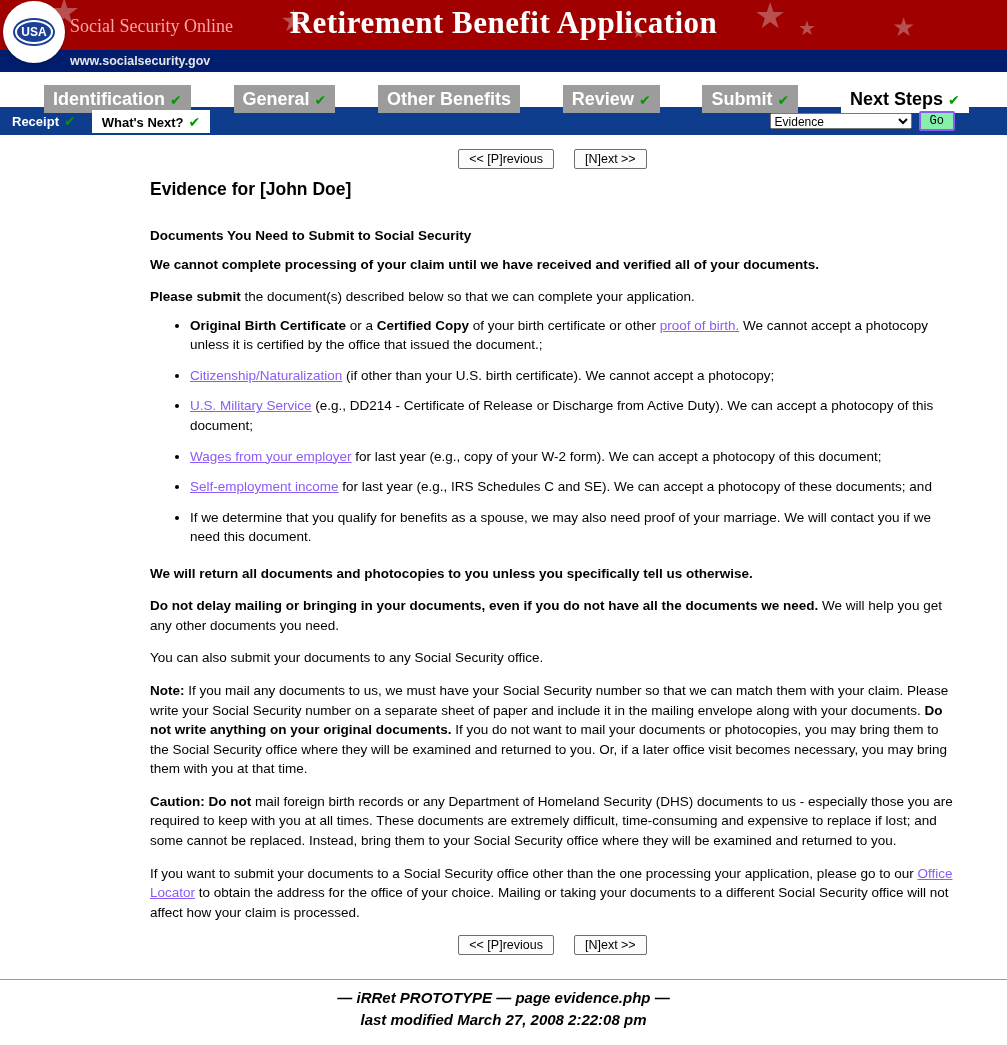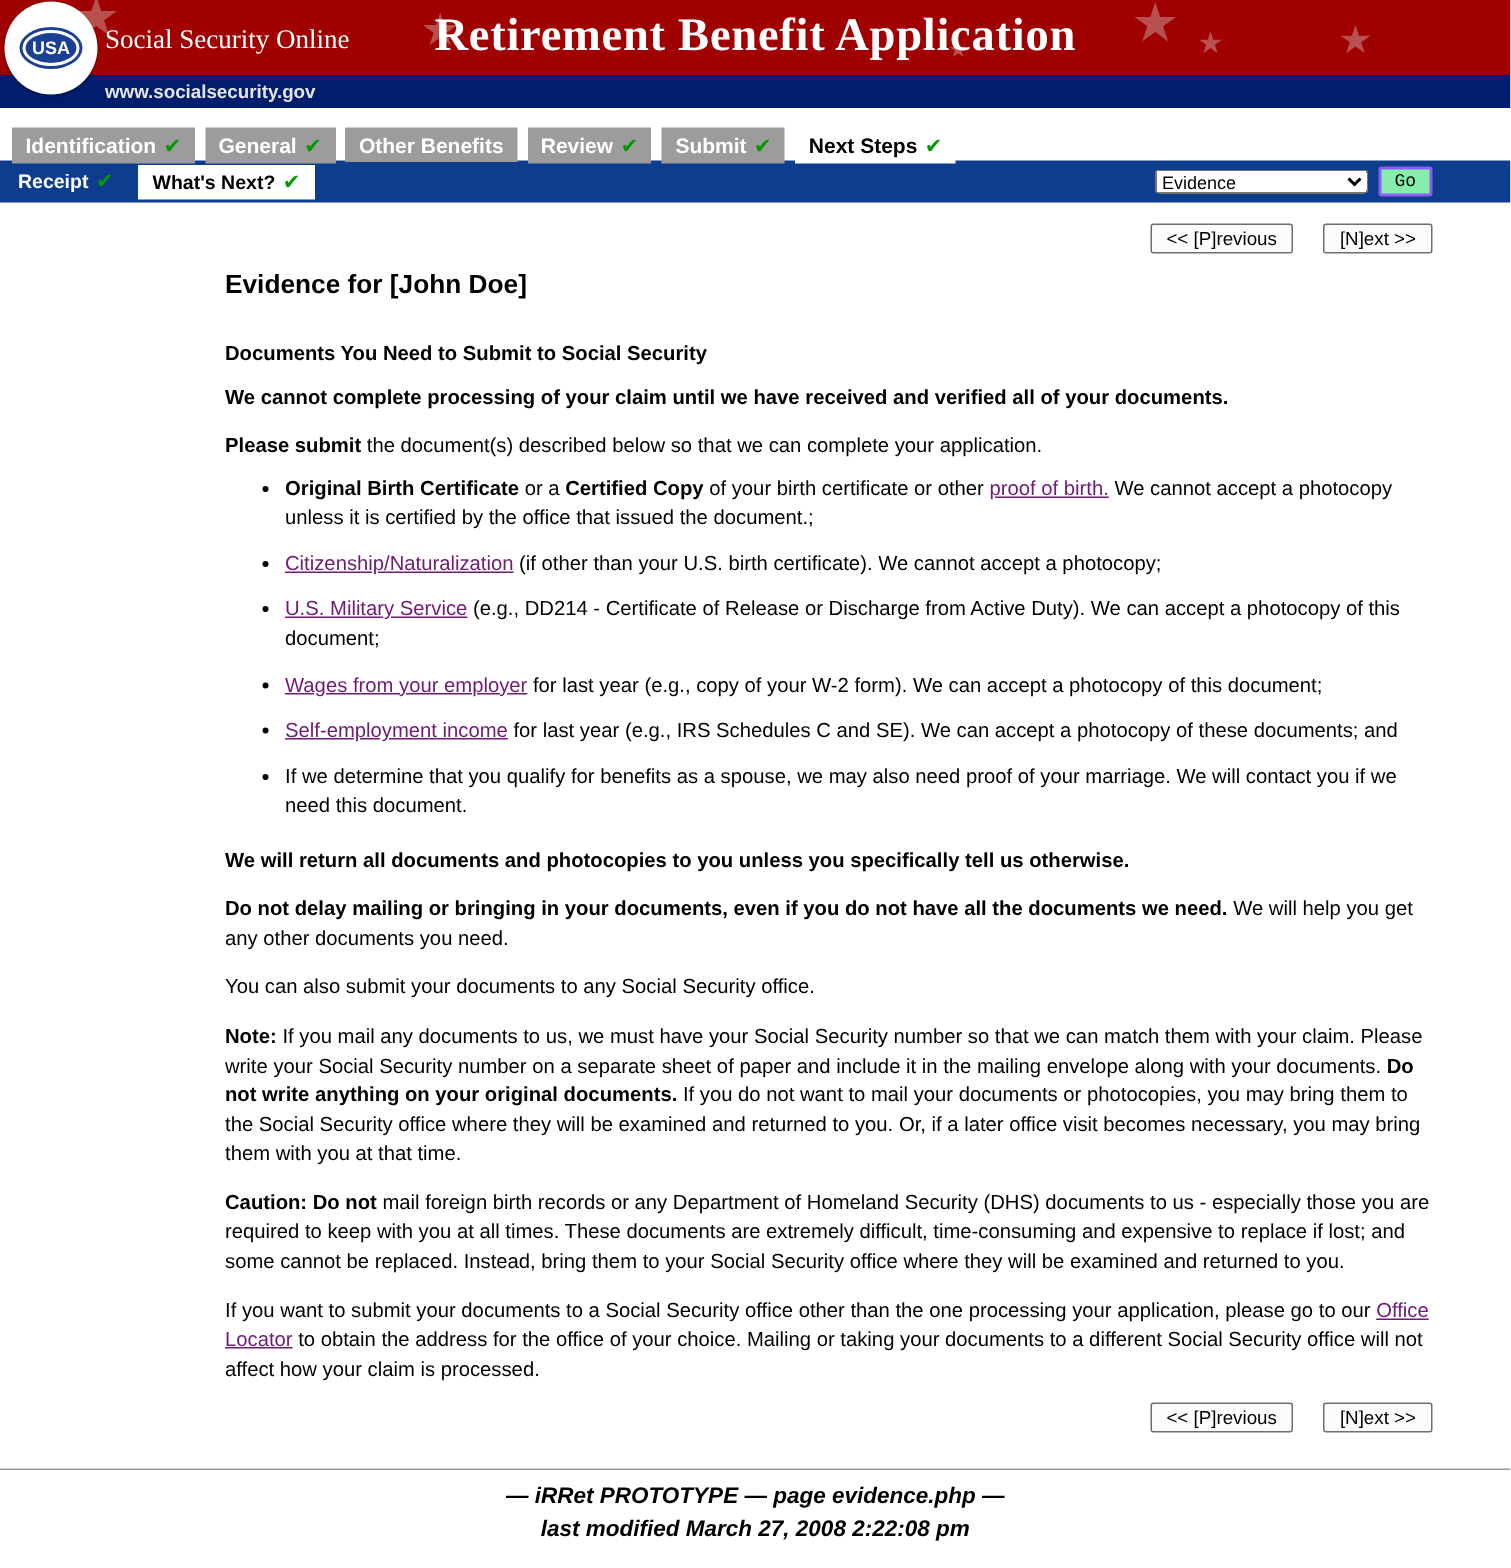--- a/index.html
+++ b/index.html
@@ -27,7 +27,7 @@
     font-weight:bold; font-size:31px; letter-spacing:0.5px;
   }
   .site-name {
-    position:absolute; left:70px; top:16px; z-index:3; color:#ffffff;
+    position:absolute; left:70px; top:16px; z-index:3; color:#fca5a5;
     font-family:"Liberation Serif","DejaVu Serif",serif; font-size:18px;
   }
   .logo {

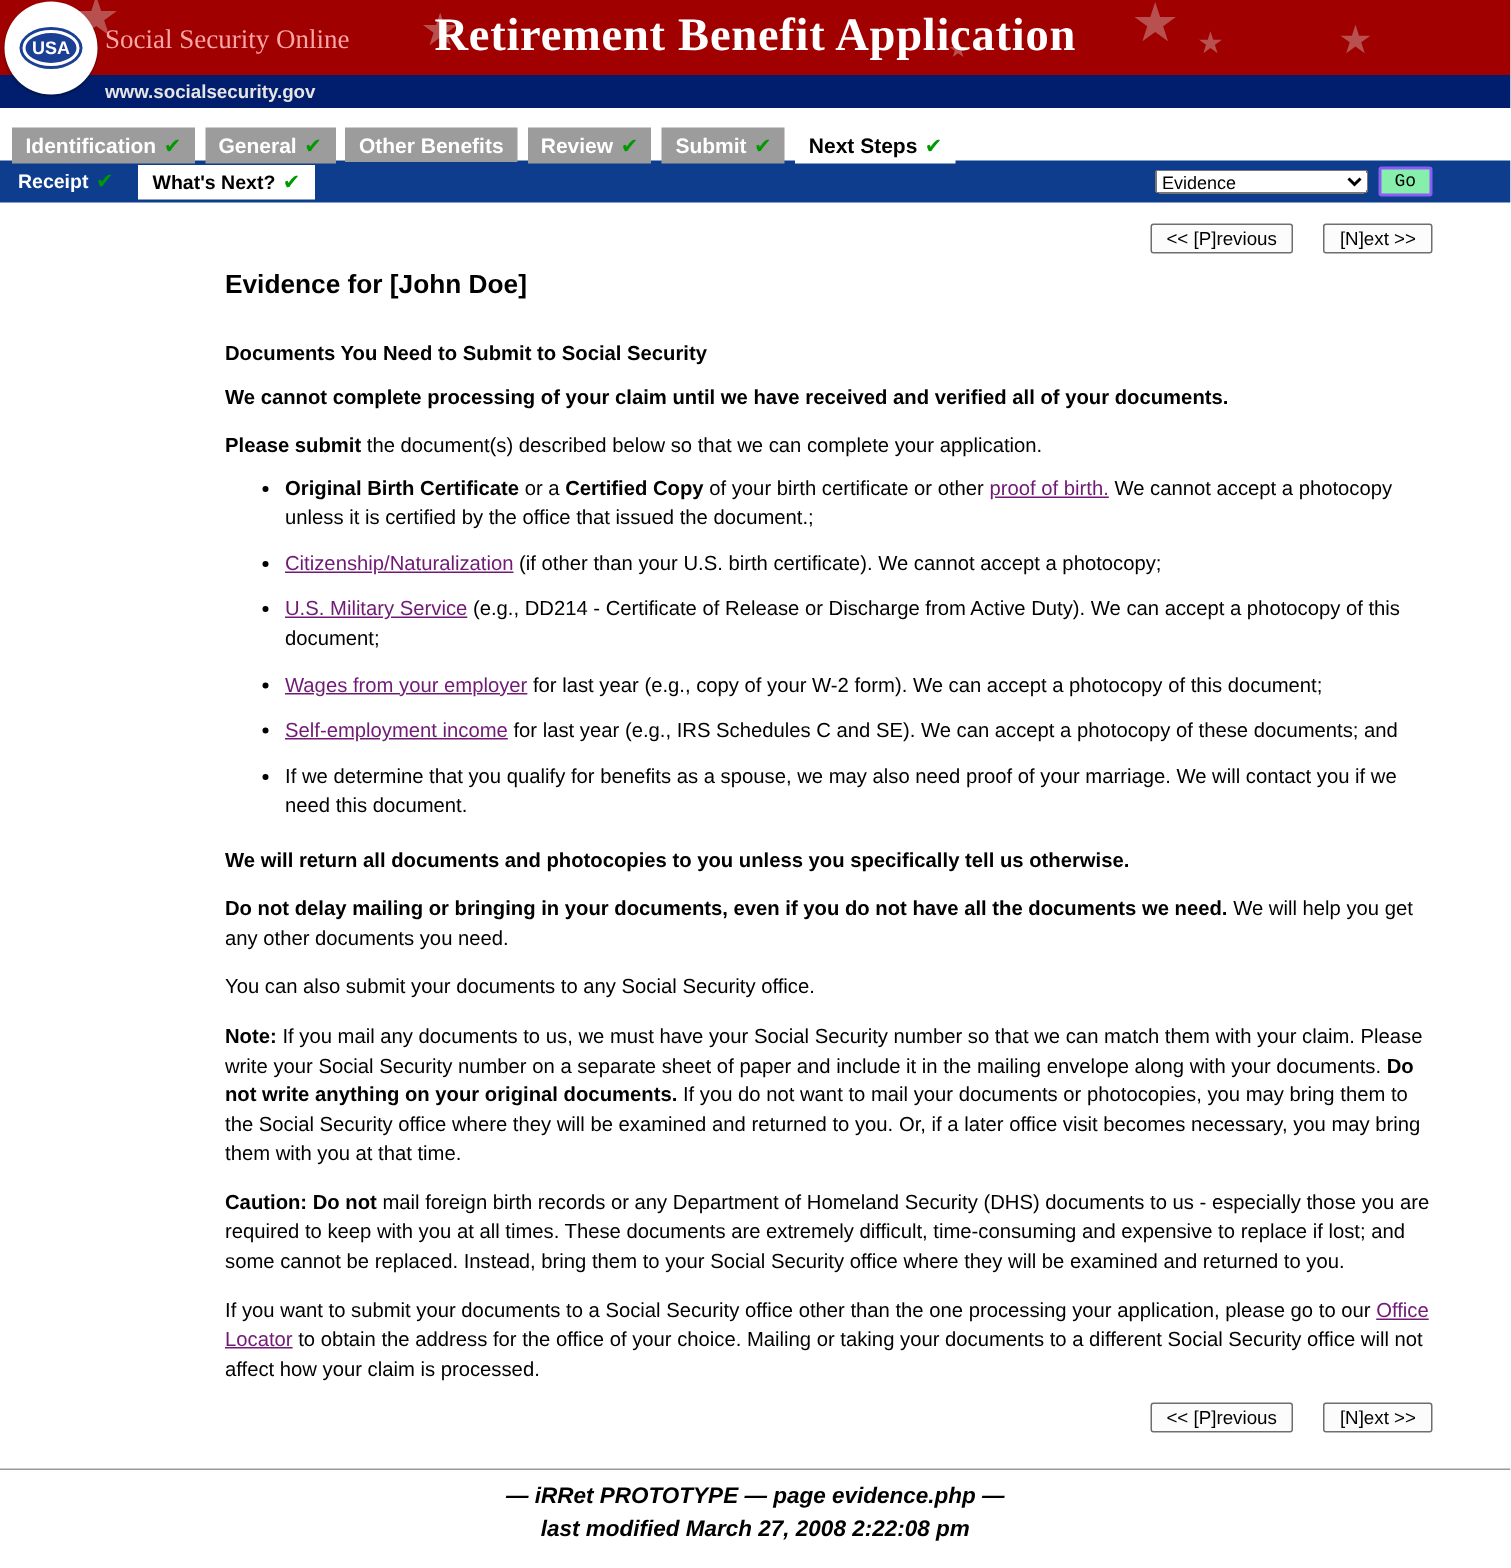--- a/index.html
+++ b/index.html
@@ -49,7 +49,7 @@
   .tabbar { background:#fff; padding:13px 0 0 8px; height:35px; white-space:nowrap; }
   .tab {
     display:inline-block; background:#9c9c9c; color:#fff; font-weight:bold;
-    font-size:14px; padding:4px 9px 3px; margin-right:3px; cursor:pointer;
+    font-size:18px; padding:4px 9px 3px; margin-right:3px; cursor:pointer;margin-left:36px;
   }
   .tab.active { background:#fff; color:#000; }
   .check { color:#009900; font-weight:bold; font-size:14px; margin-left:5px;

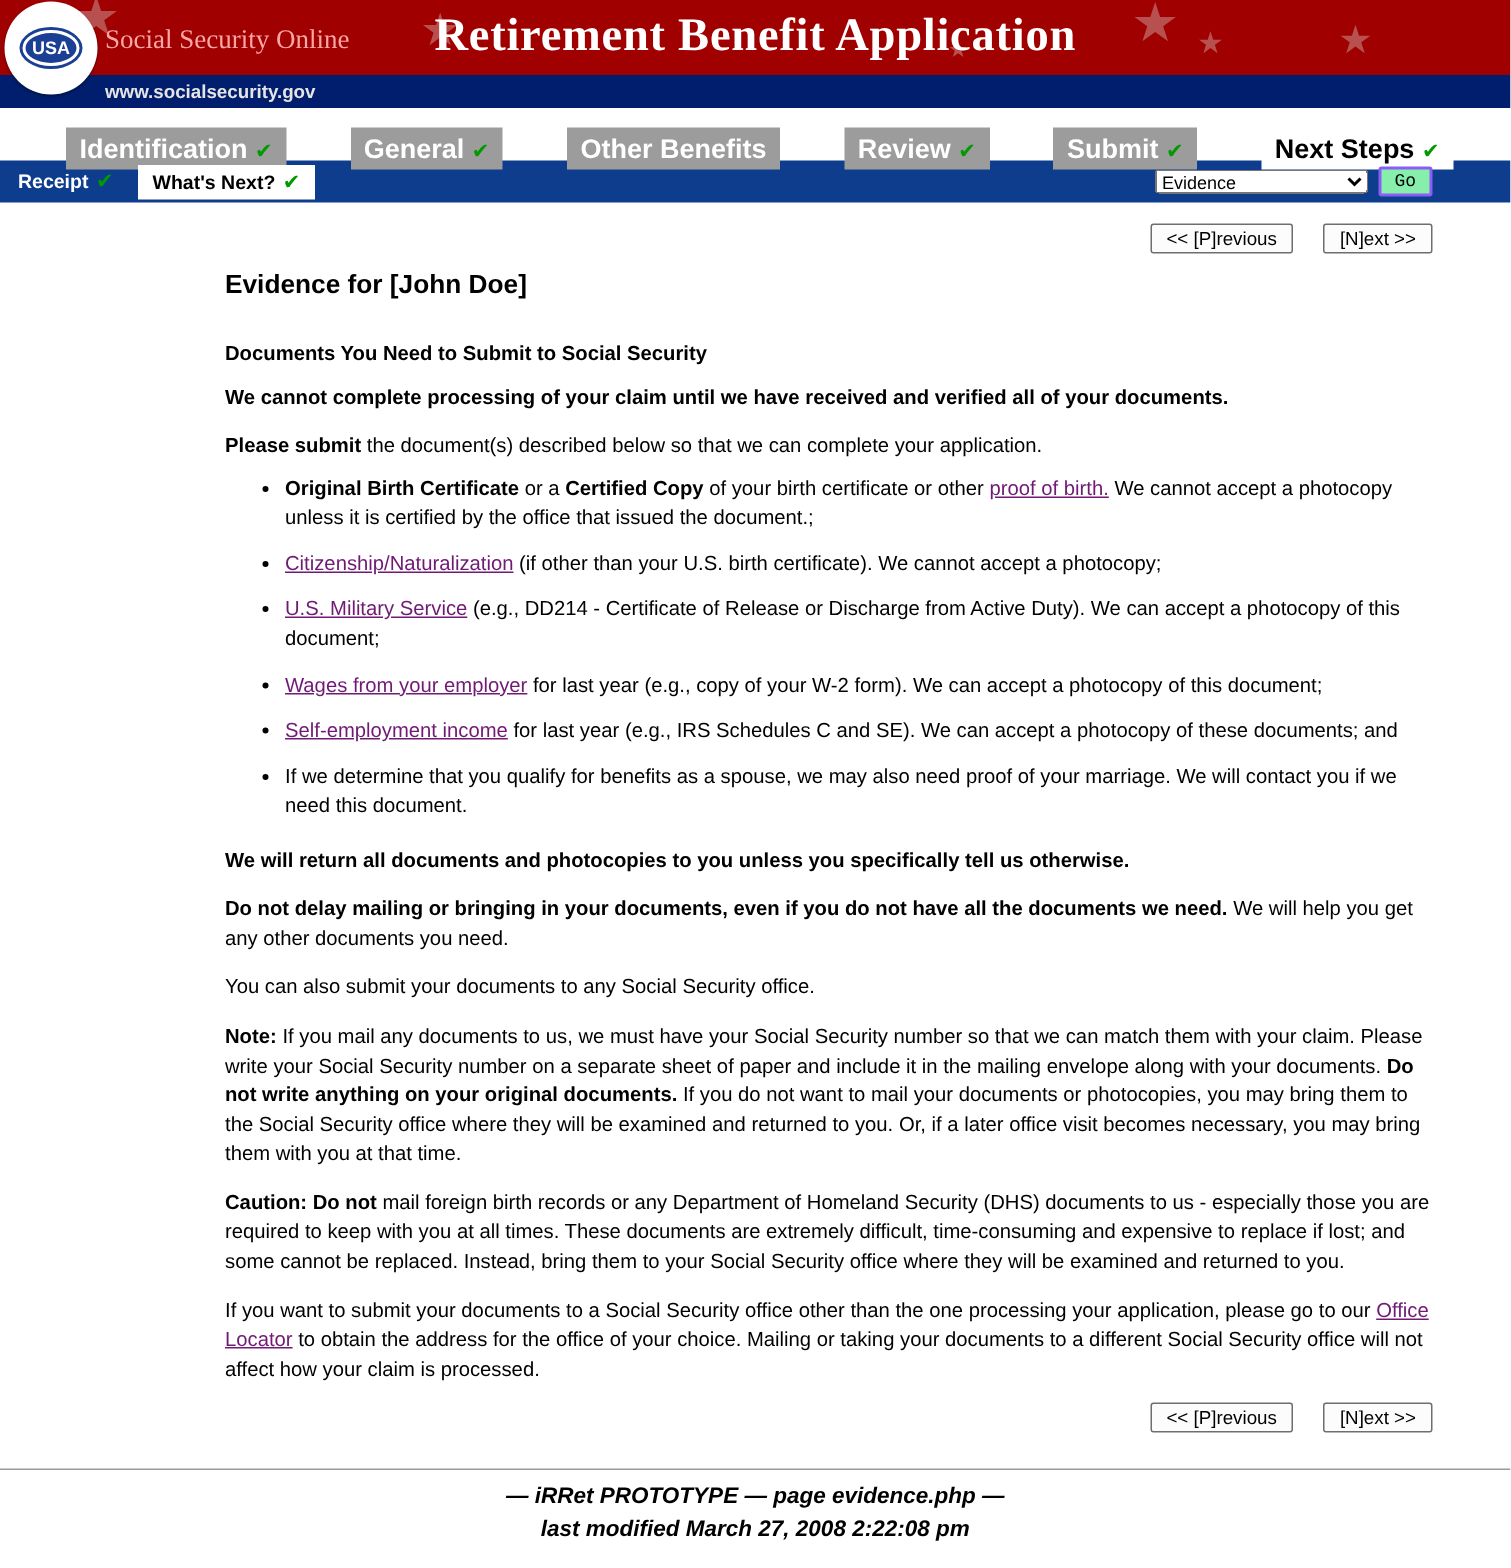--- a/index.html
+++ b/index.html
@@ -72,7 +72,7 @@
 
   
   main { padding:10px 52px 0 150px; }
-  .pager { display:flex; justify-content:flex-end; gap:20px; margin:4px 0 10px; }
+  .pager { display:flex; justify-content:center; gap:20px; margin:4px 0 10px; }
   .pager button {
     font-size:12.5px; font-family:inherit; padding:2px 10px;
     background:#fcfcfc; border:1px solid #6e6e6e; border-radius:2px; cursor:pointer;

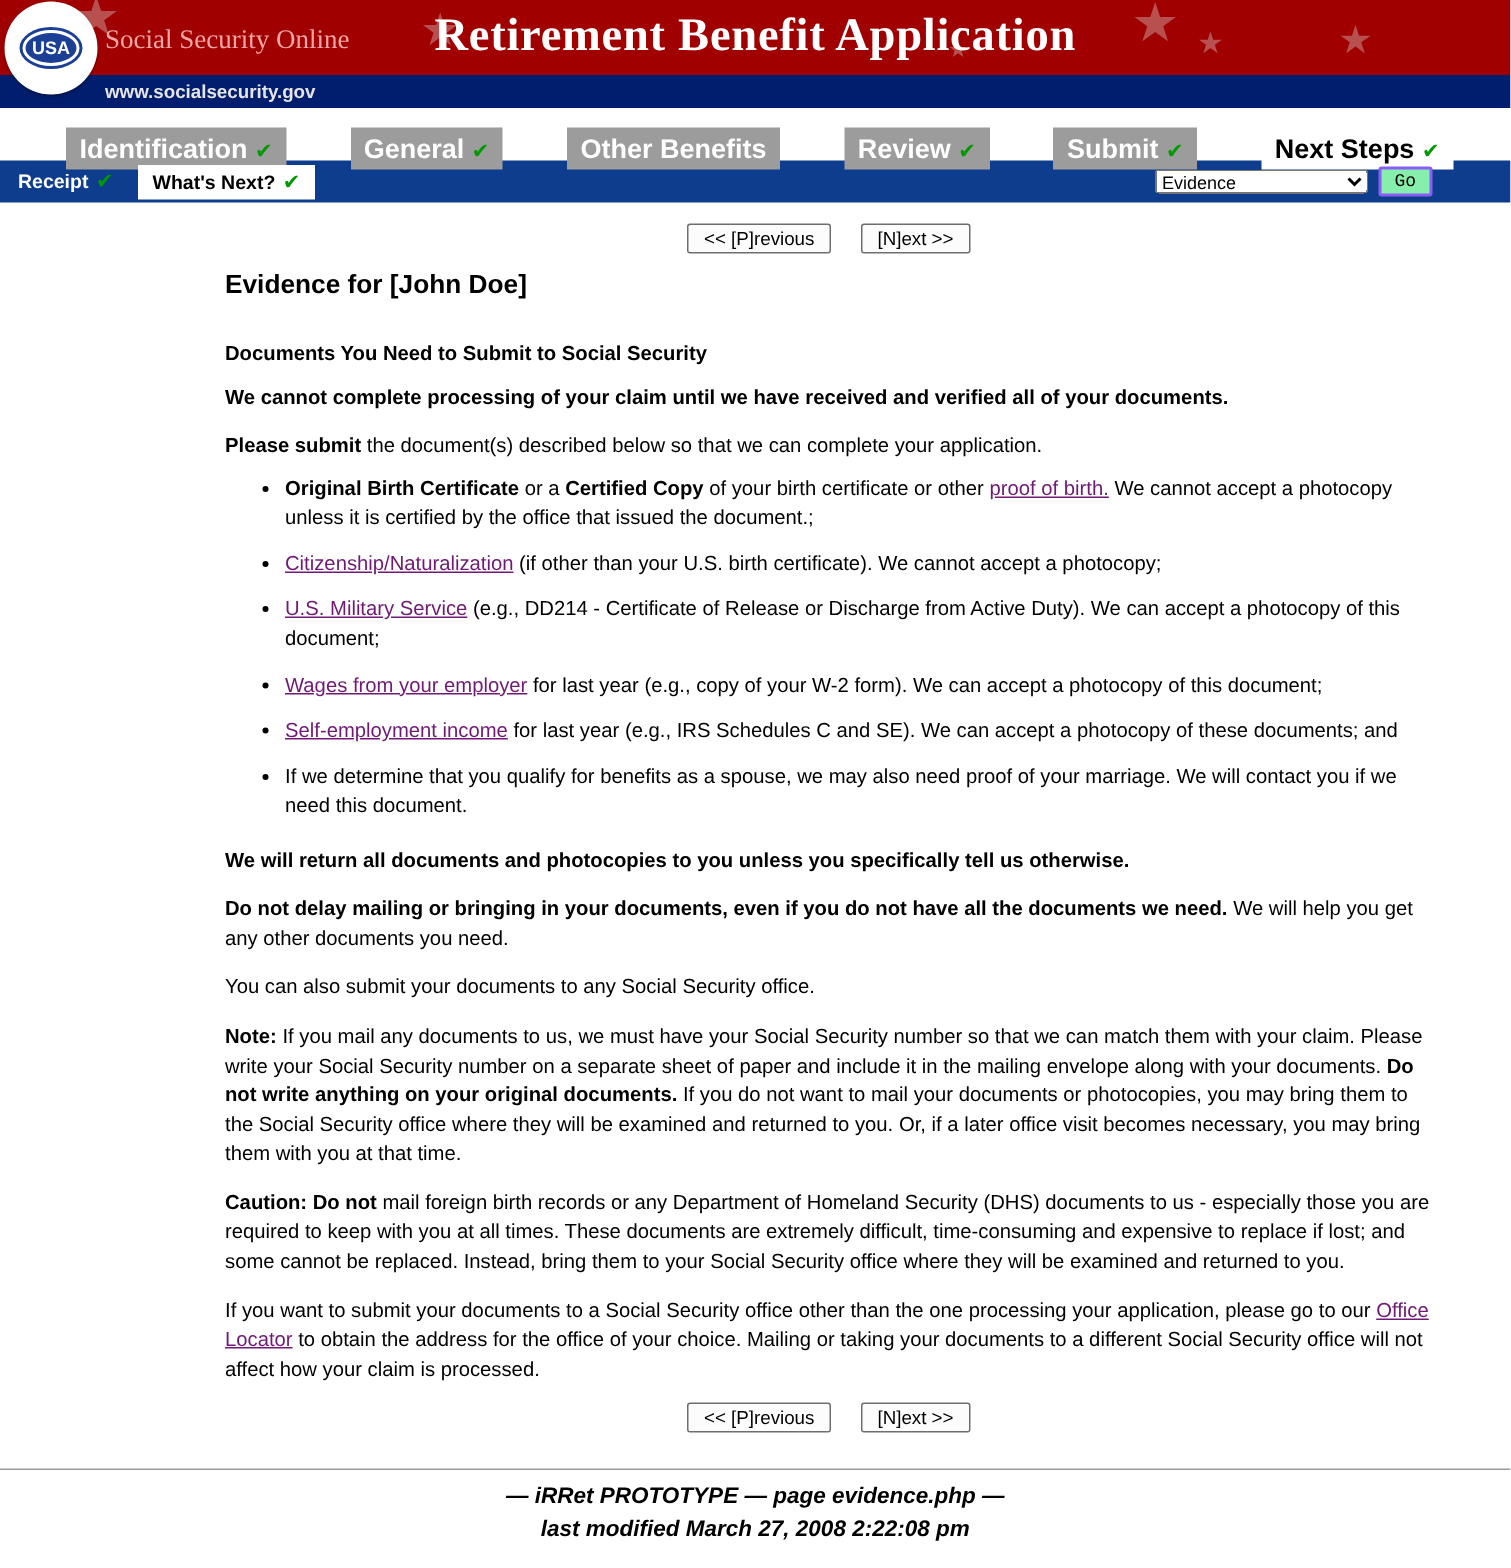--- a/index.html
+++ b/index.html
@@ -84,7 +84,7 @@
   ul.doc-list { margin:2px 0 17px; padding-left:40px; }
   ul.doc-list li { margin-bottom:11px; line-height:1.45; }
   .b { font-weight:bold; }
-  a.link { color:#701a75; cursor:pointer; }
+  a.link { color:#8b5cf6; cursor:pointer; }
   .pager.bottom { margin:2px 0 24px; }
 
   

